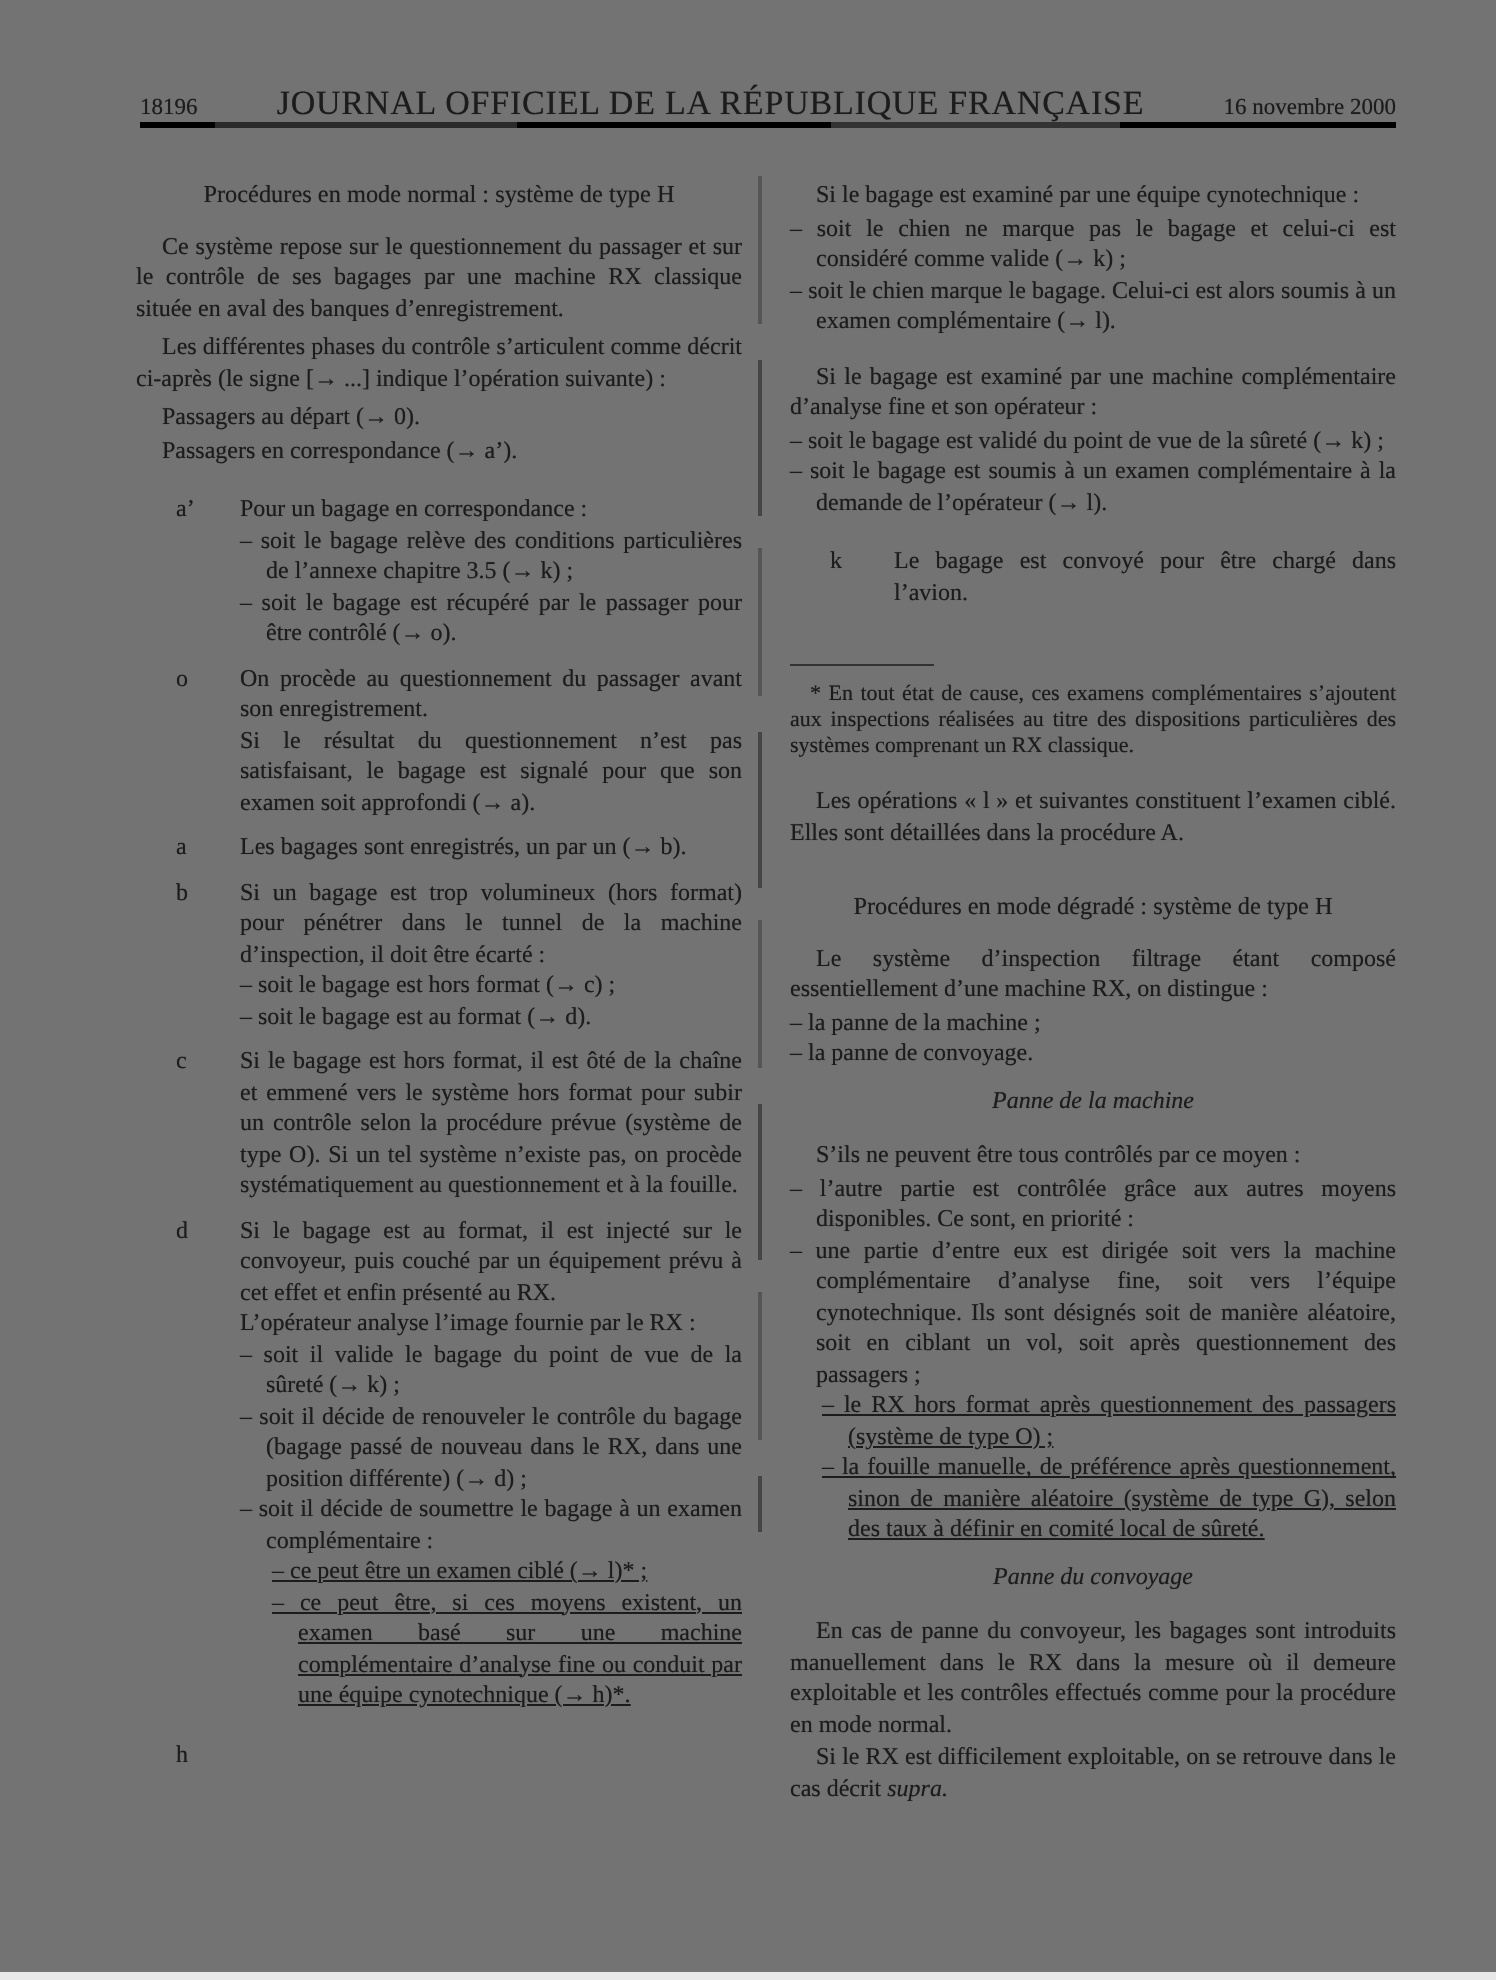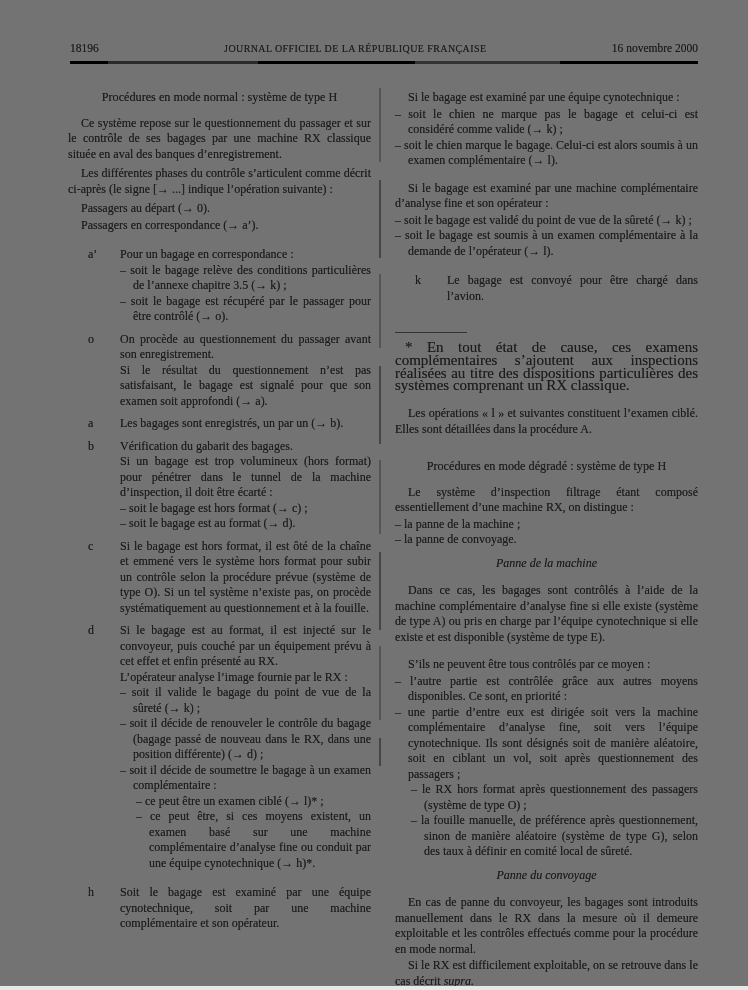--- a/index.html
+++ b/index.html
@@ -18,7 +18,7 @@
     display:flex;align-items:baseline;justify-content:space-between;
     font-size:11.5px;
   }
-  .page-header .jtitle{letter-spacing:.4px;font-size:10px;}
+  .page-header .jtitle{letter-spacing:.4px;font-size:17px;}
   .header-rule{
     position:absolute;top:61px;left:70px;right:50px;height:3px;
     background:linear-gradient(to right,#000 0 6%,#2a2a2a 6% 30%,#000 30% 55%,#333 55% 78%,#000 78% 100%);

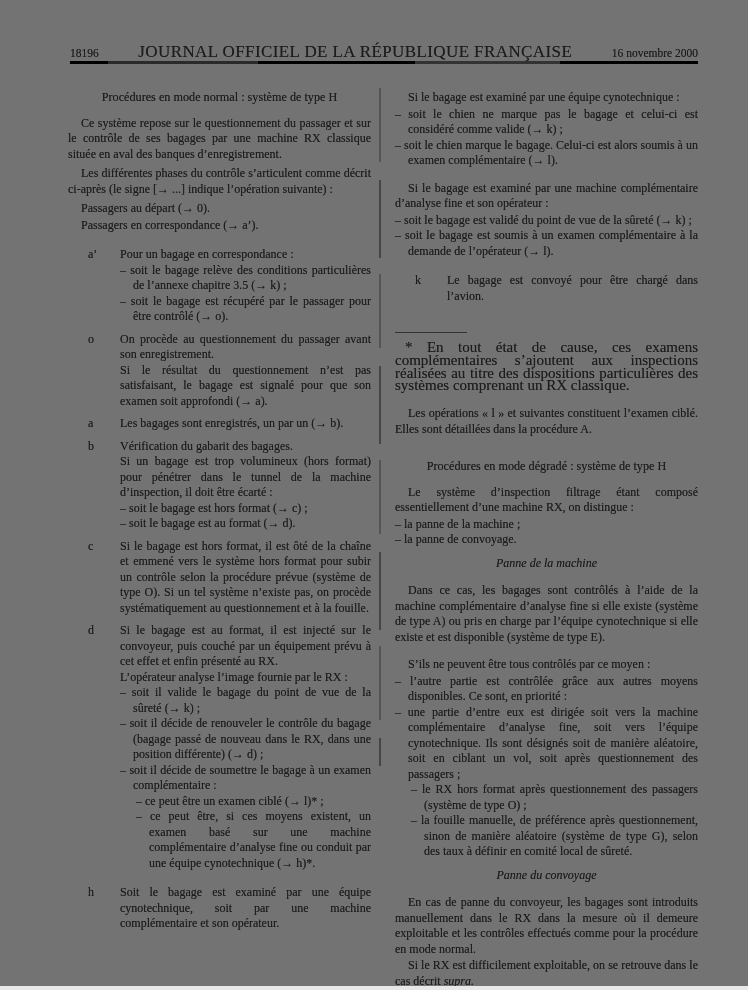--- a/index.html
+++ b/index.html
@@ -53,7 +53,7 @@
   .gap-top{margin-top:14px;}
   
   .footnote-rule{width:72px;border-top:1px solid #333;margin:28px 0 8px 0;}
-  .footnote{font-size:15px;line-height:12.8px;text-indent:10px;margin-bottom:14px;}
+  .footnote{font-size:11px;line-height:12.8px;text-indent:10px;margin-bottom:14px;}
   .note{margin-top:10px;margin-bottom:2px;}
   .sub-heading{
     font-style:italic;text-align:center;font-weight:normal;

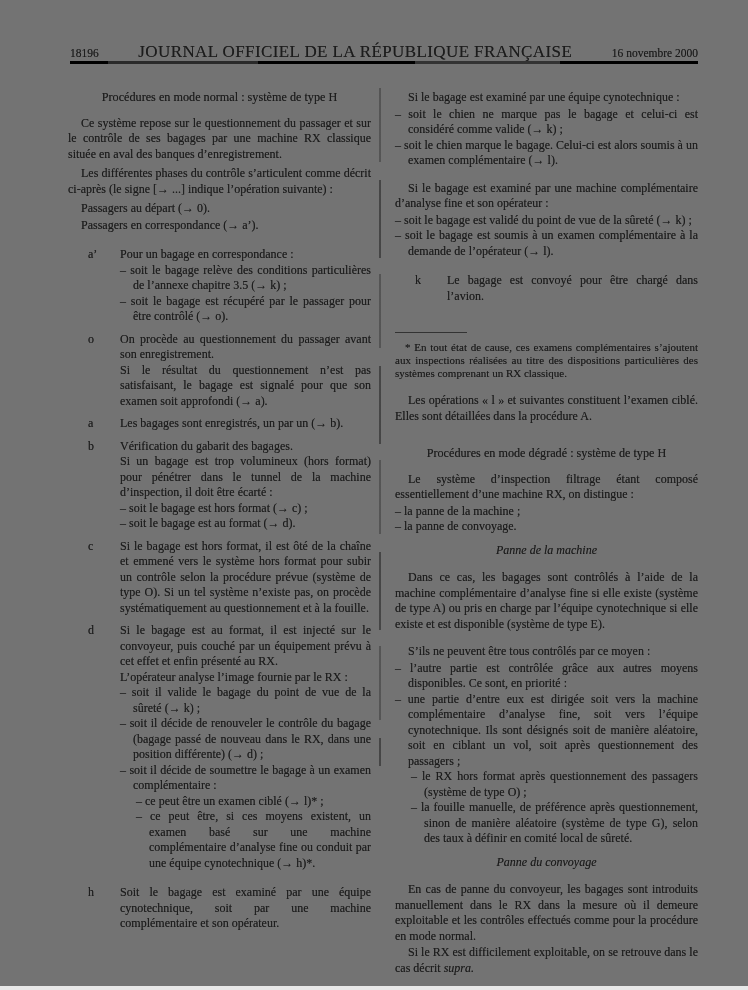--- a/index.html
+++ b/index.html
@@ -112,7 +112,6 @@
       <div class="op-item">
         <div class="op-label">b</div>
         <div class="op-body">
-          <div>Vérification du gabarit des bagages.</div>
           <div>Si un bagage est trop volumineux (hors format) pour pénétrer dans le tunnel de la machine d’inspection, il doit être écarté :</div>
           <div class="dash">– soit le bagage est hors format (→ c) ;</div>
           <div class="dash">– soit le bagage est au format (→ d).</div>

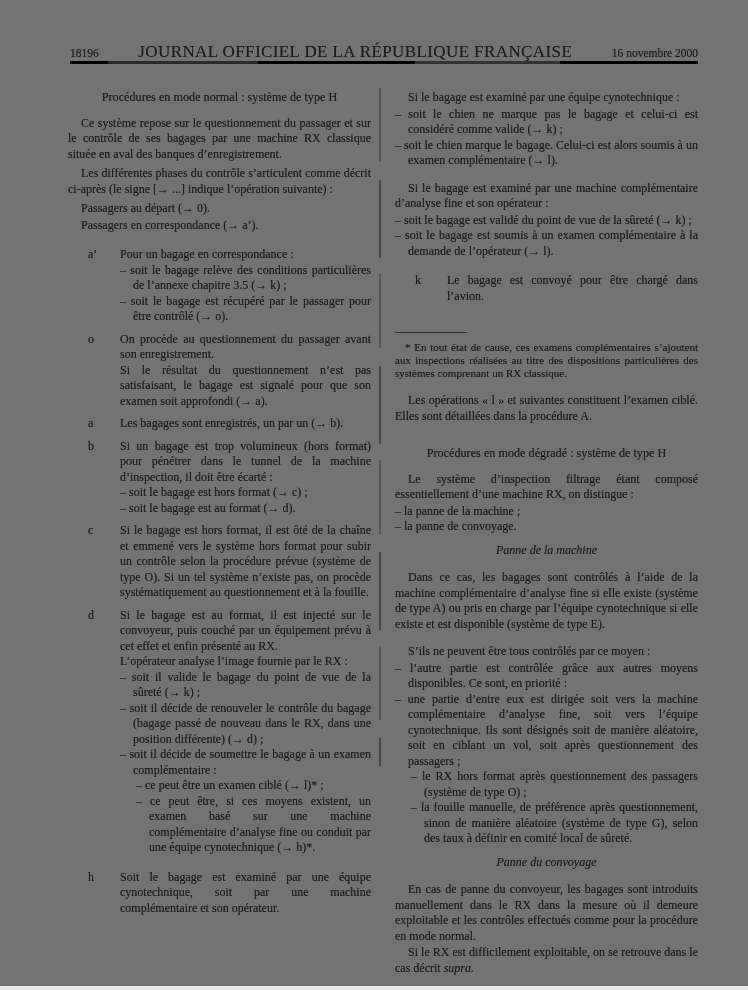--- a/index.html
+++ b/index.html
@@ -175,7 +175,6 @@
 
       <div class="sub-heading">Panne de la machine</div>
 
-      <p class="indent">Dans ce cas, les bagages sont contrôlés à l’aide de la machine complémentaire d’analyse fine si elle existe (système de type A) ou pris en charge par l’équipe cynotechnique si elle existe et est disponible (système de type E).</p>
       <p class="indent tight space-above">S’ils ne peuvent être tous contrôlés par ce moyen :</p>
       <div class="dash">– l’autre partie est contrôlée grâce aux autres moyens disponibles. Ce sont, en priorité :</div>
       <div class="dash">– une partie d’entre eux est dirigée soit vers la machine complémentaire d’analyse fine, soit vers l’équipe cynotechnique. Ils sont désignés soit de manière aléatoire, soit en ciblant un vol, soit après questionnement des passagers ;</div>

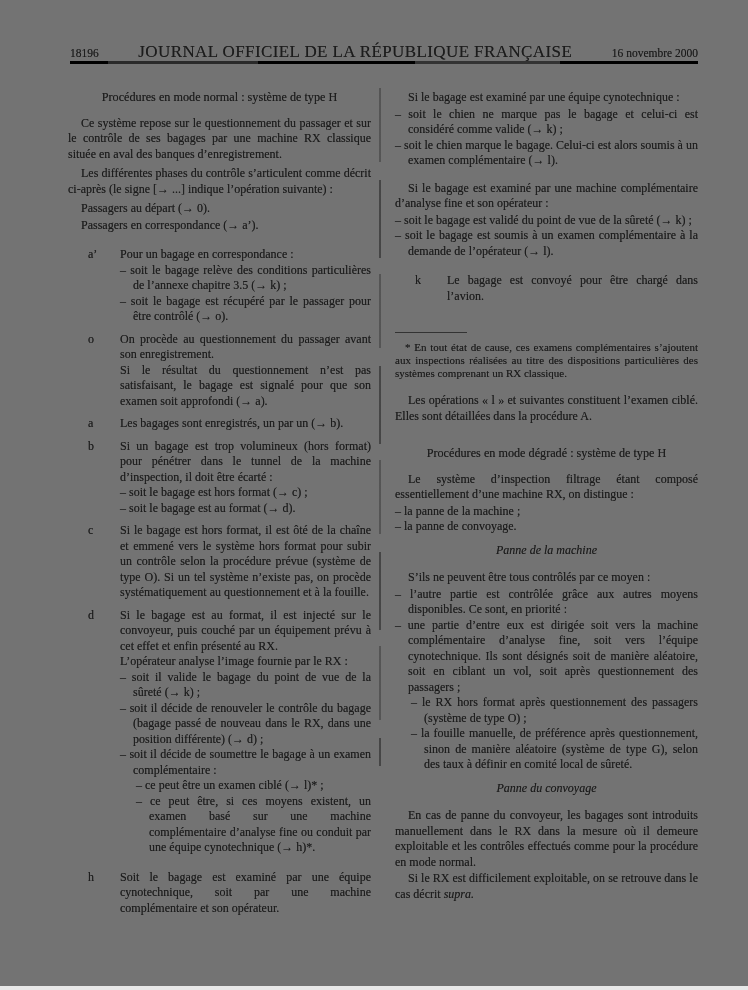--- a/index.html
+++ b/index.html
@@ -49,7 +49,7 @@
   .op-label{width:32px;flex:0 0 32px;padding-left:20px;box-sizing:content-box;}
   .op-body{flex:1;}
   .dash{padding-left:13px;text-indent:-13px;}
-  .dash.sub{margin-left:16px;}
+  .dash.sub{margin-left:16px;text-decoration:underline;}
   .gap-top{margin-top:14px;}
   
   .footnote-rule{width:72px;border-top:1px solid #333;margin:28px 0 8px 0;}

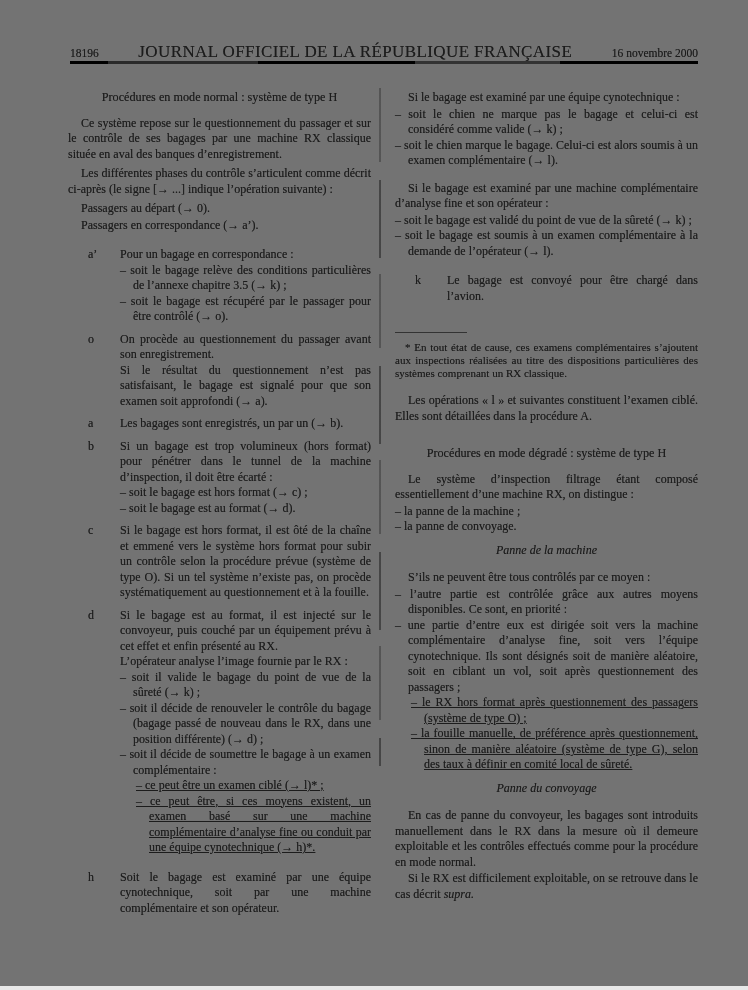--- a/index.html
+++ b/index.html
@@ -140,9 +140,6 @@
 
       <div class="op-item gap-top">
         <div class="op-label">h</div>
-        <div class="op-body">
-          <div>Soit le bagage est examiné par une équipe cynotechnique, soit par une machine complémentaire et son opérateur.</div>
-        </div>
       </div>
     </div>
 

